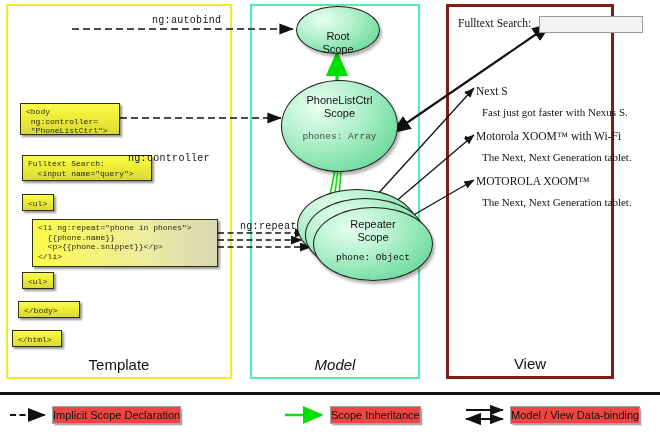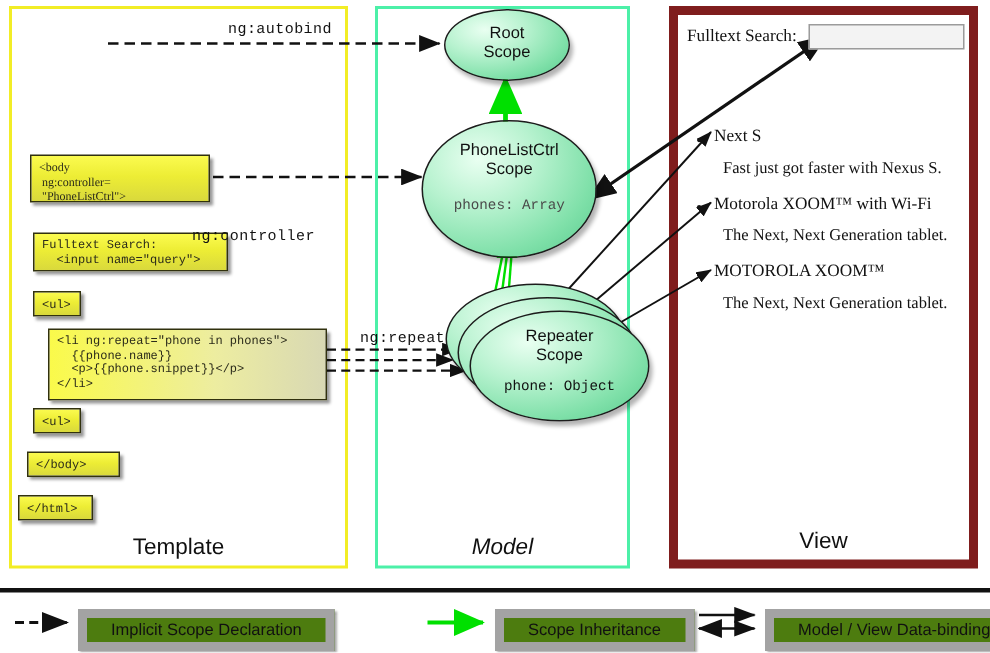--- a/index.html
+++ b/index.html
@@ -172,7 +172,7 @@
   <div class="conn-label" style="left:240px;top:221px;">ng:repeat</div>
 
   <div class="scope" style="left:296px;top:6px;width:82px;height:46px;">
-    <div class="s-title" style="padding-top:9px;">Root<br>Scope</div>
+    <div class="s-title" style="padding-top:23px;">Root<br>Scope</div>
   </div>
 
   <div class="scope" style="left:281px;top:80px;width:115px;height:90px;">

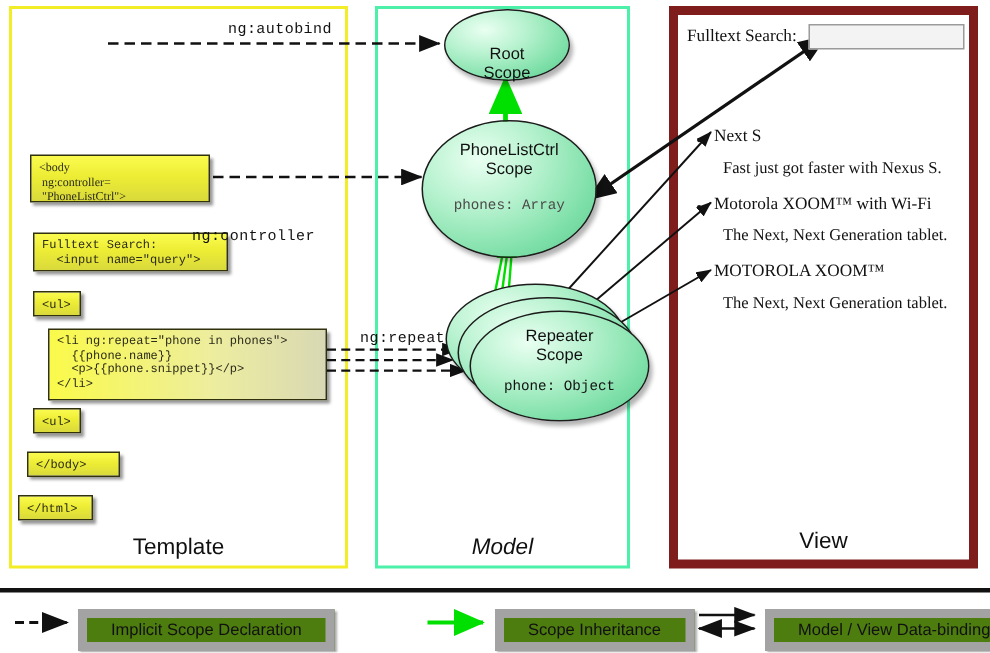--- a/index.html
+++ b/index.html
@@ -147,7 +147,7 @@
   </svg>
 
 
-  <div class="code-box" style="left:20px;top:103px;width:120px;height:32px;font-family:Liberation Serif, serif;">&lt;body
+  <div class="code-box" style="left:20px;top:103px;width:100px;height:32px;">&lt;body
  ng:controller=
  "PhoneListCtrl"&gt;</div>
 

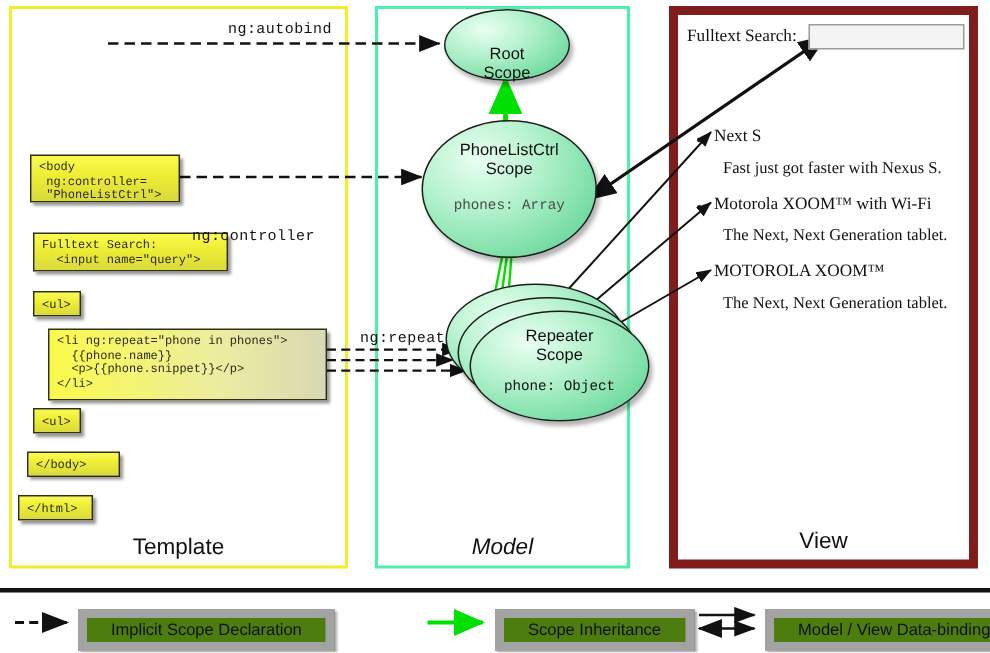--- a/index.html
+++ b/index.html
@@ -17,7 +17,7 @@
   }
   #panel-template{left:6px;top:4px;width:226px;height:375px;border:2px solid #f2ed26;}
   #panel-model{left:250px;top:4px;width:170px;height:375px;border:2px solid #4cf0a8;font-style:italic;}
-  #panel-view{left:446px;top:4px;width:206px;height:375px;border:6px solid #7f1d1d;}
+  #panel-view{left:446px;top:4px;width:168px;height:375px;border:3px solid #7f1d1d;}
 
   
   .code-box{

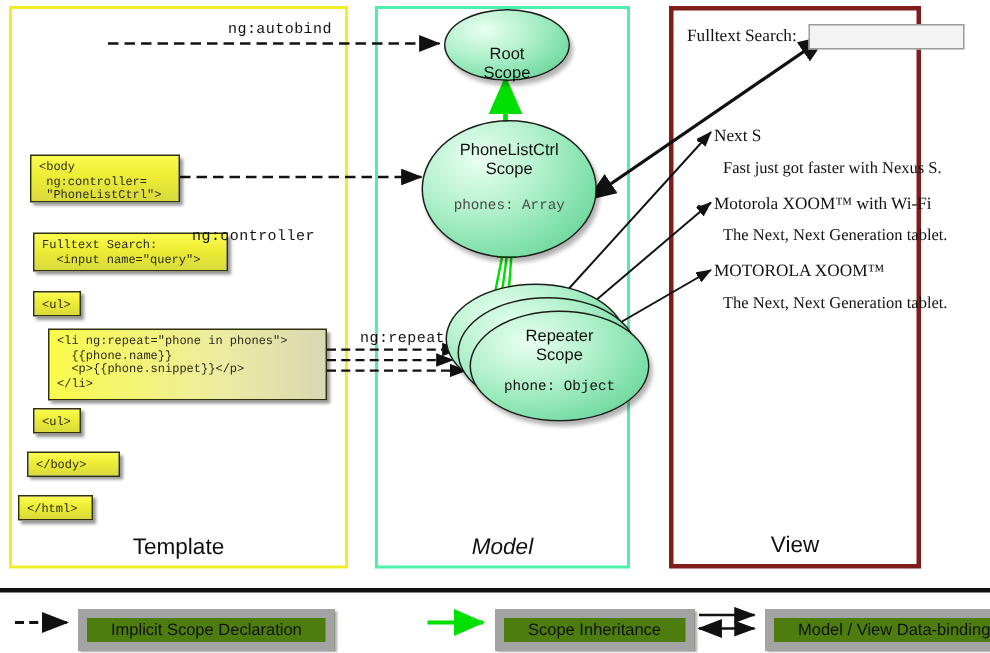--- a/index.html
+++ b/index.html
@@ -72,10 +72,10 @@
   #legend-rule{position:absolute;left:0;top:392px;width:660px;height:3px;background:#111;}
   .legend-box{
     position:absolute;box-sizing:border-box;
-    border:6px solid #a3a3a3;background:#4d7c0f;
+    border:1px solid #a3a3a3;background:#ef4444;
     box-shadow:1.5px 1.5px 1.5px rgba(0,0,0,0.35);
     font-family:"Liberation Sans",sans-serif;font-size:11px;color:#111;
-    padding:2px 16px;white-space:nowrap;
+    padding:2px 0;white-space:nowrap;
   }
   svg.ov{position:absolute;left:0;top:0;width:660px;height:435px;overflow:visible;}
 </style>

